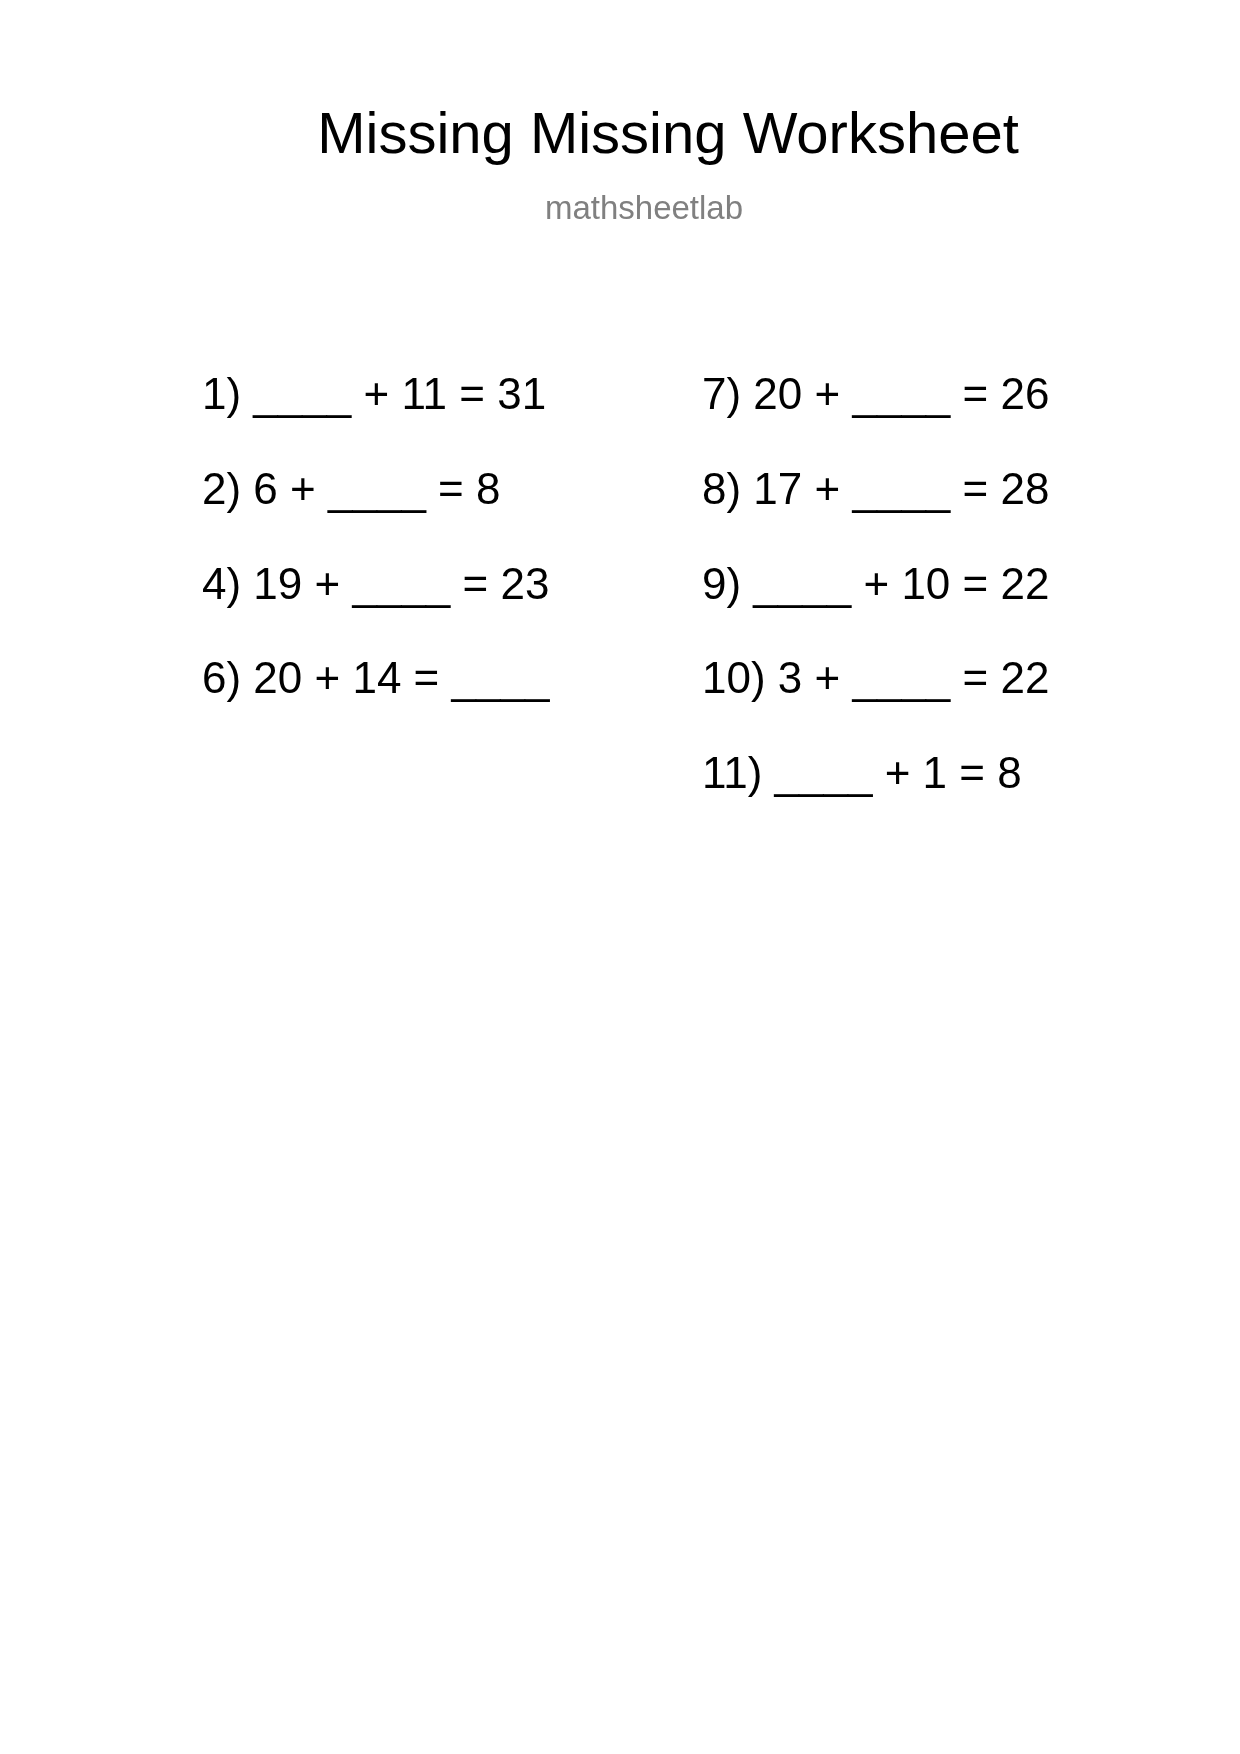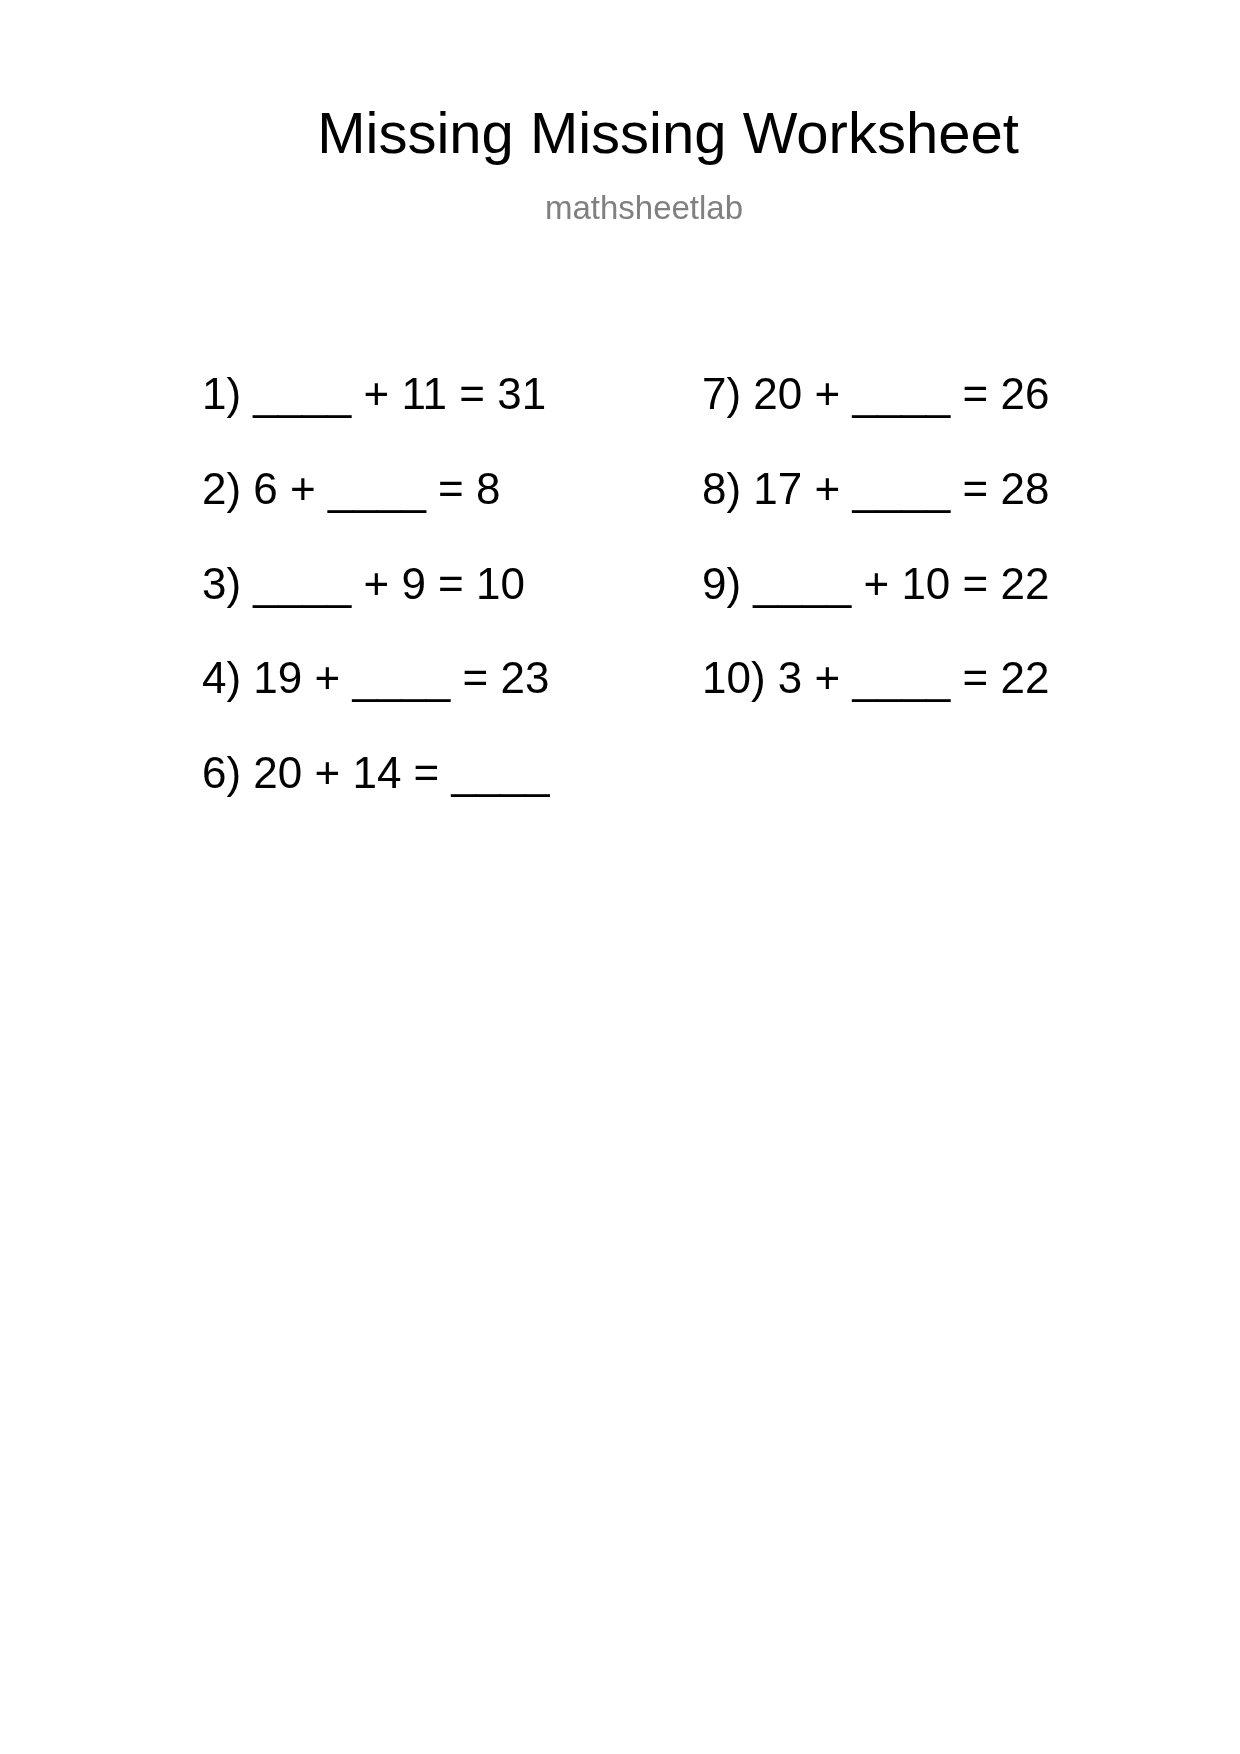--- a/index.html
+++ b/index.html
@@ -64,7 +64,6 @@
   <div class="column col-left">
     <div class="problem">1) ____ + 11 = 31</div>
     <div class="problem">2) 6 + ____ = 8</div>
-    <div class="problem">3) ____ + 9 = 10</div>
     <div class="problem">4) 19 + ____ = 23</div>
     <div class="problem">6) 20 + 14 = ____</div>
   </div>

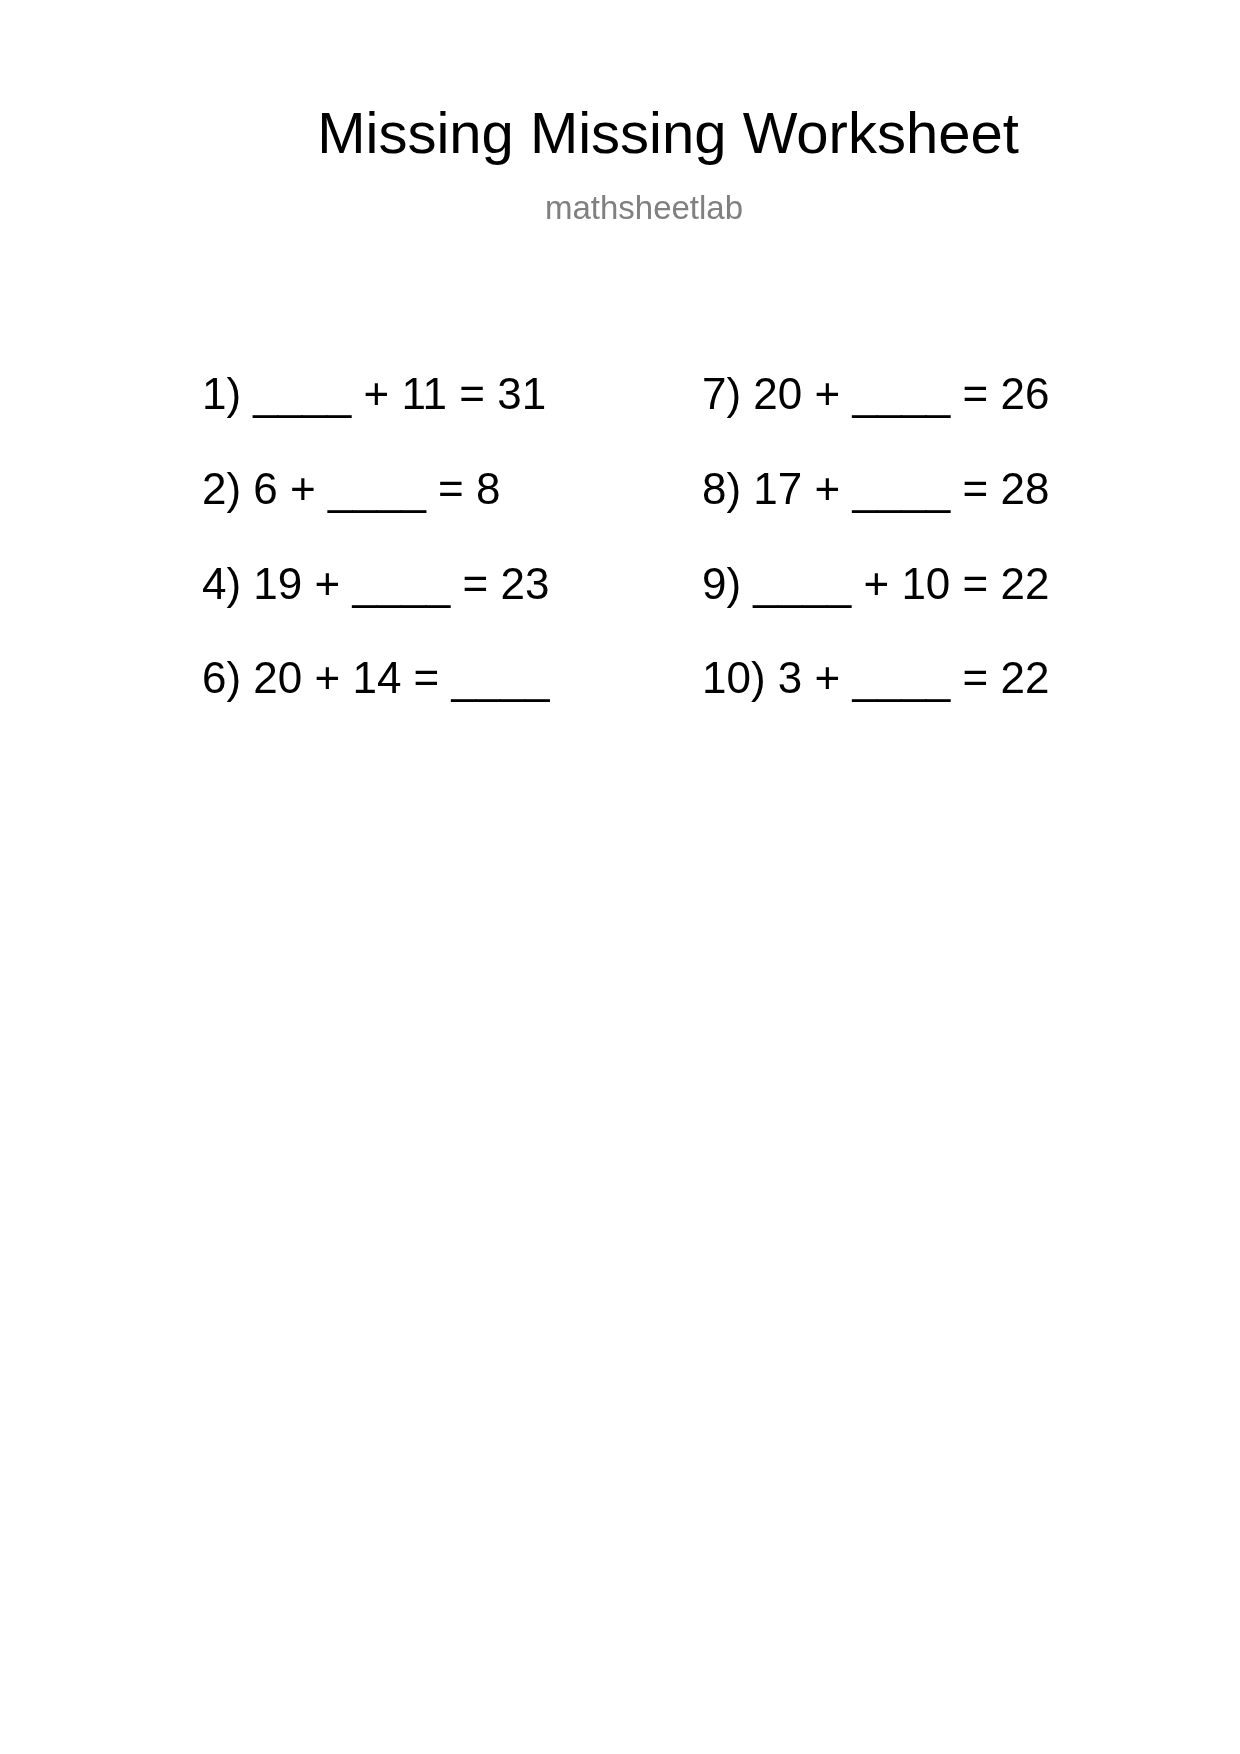--- a/index.html
+++ b/index.html
@@ -73,6 +73,7 @@
     <div class="problem">8) 17 + ____ = 28</div>
     <div class="problem">9) ____ + 10 = 22</div>
     <div class="problem">10) 3 + ____ = 22</div>
+    <div class="problem">11) ____ + 1 = 8</div>
   </div>
 </div>
 

